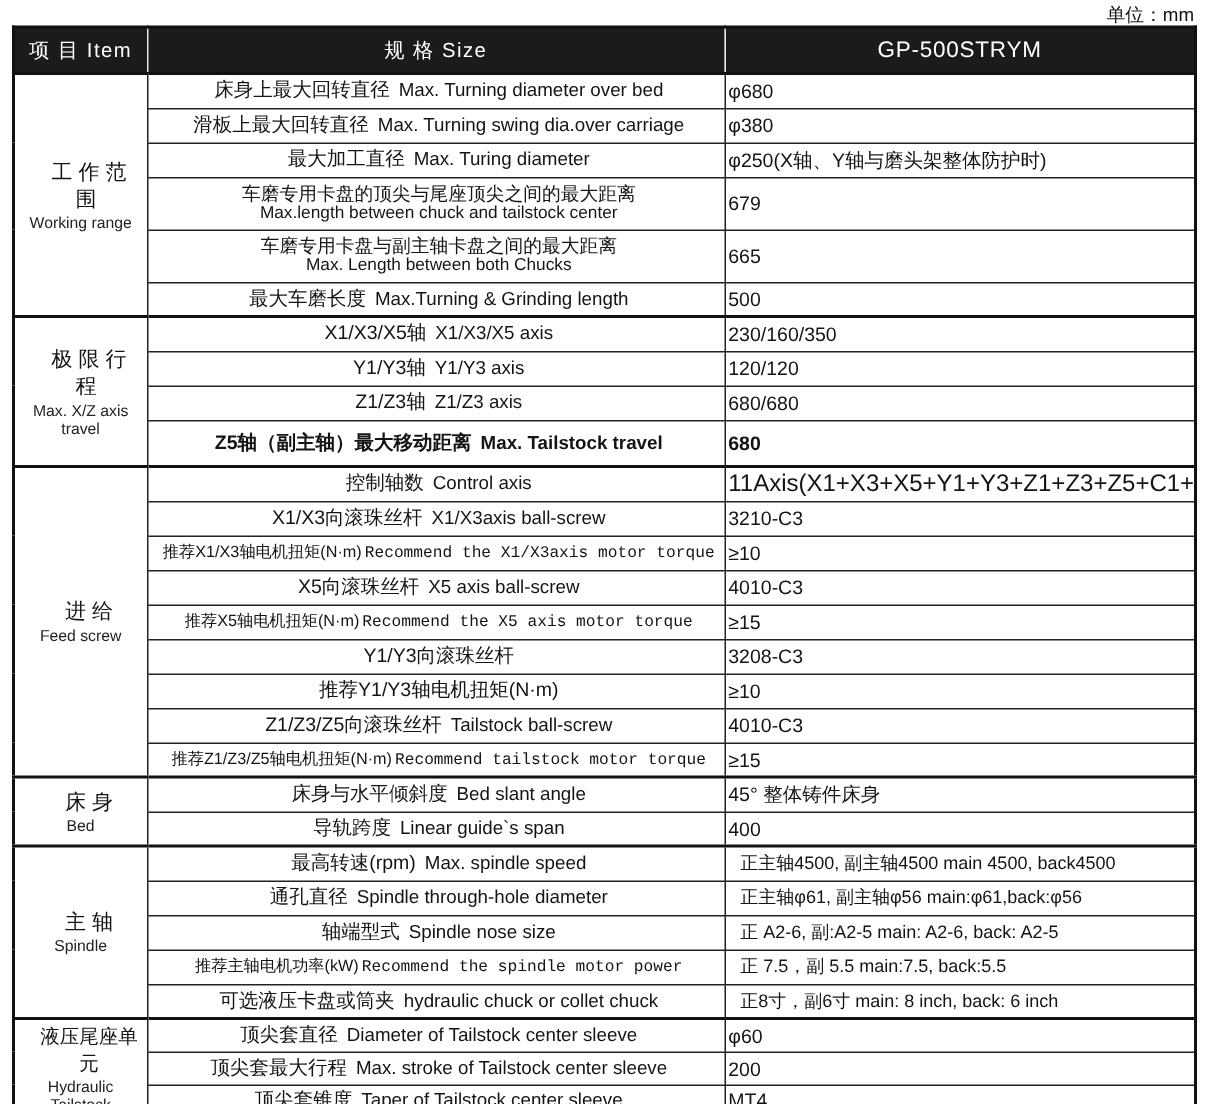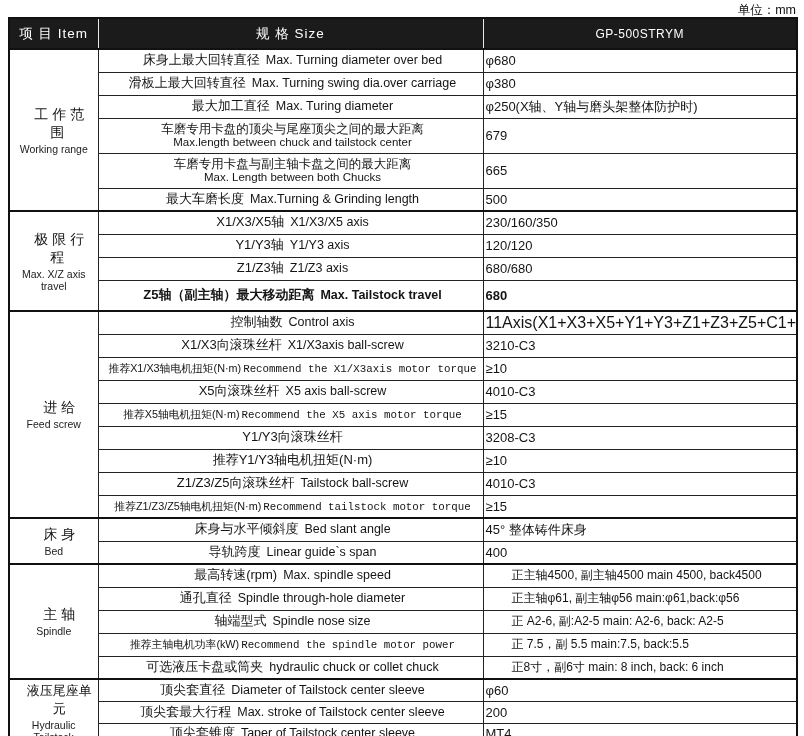--- a/index.html
+++ b/index.html
@@ -28,7 +28,7 @@
     border-left:1px solid #e8e8e8;
   }
   thead th:first-child { border-left:none; }
-  thead th.model { font-size:12px; letter-spacing:0.5px; }
+  thead th.model { font-size:15px; letter-spacing:0.5px; }
   td { border:1px solid #222; background:#fff; vertical-align:middle; }
   tr.sec-start td { border-top:2px solid #111; }
   td.cat { text-align:center; padding:1px 1px; }

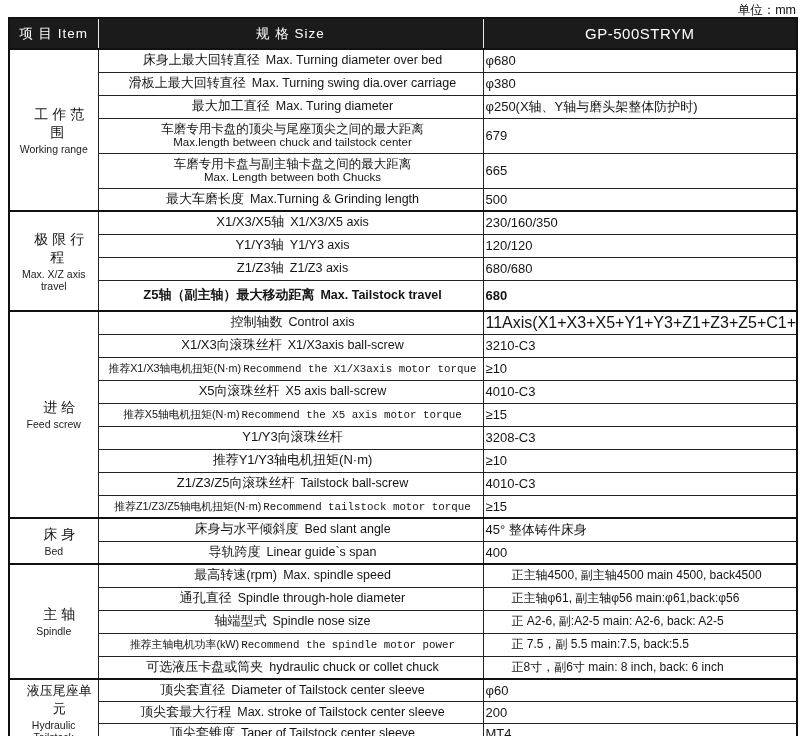--- a/index.html
+++ b/index.html
@@ -44,7 +44,7 @@
   td.lbl.twoline .en { display:block; font-size:11.5px; margin-left:0; }
   td.val { text-align:left; font-size:13px; padding:1px 2px; white-space:nowrap; overflow:hidden; }
   td.val.small { font-size:16px; }
-  td.val.left { text-align:left; padding-left:28px; font-size:12px; }
+  td.val.left { text-align:left; padding-left:10px; font-size:12px; }
 </style>
 </head>
 <body>

